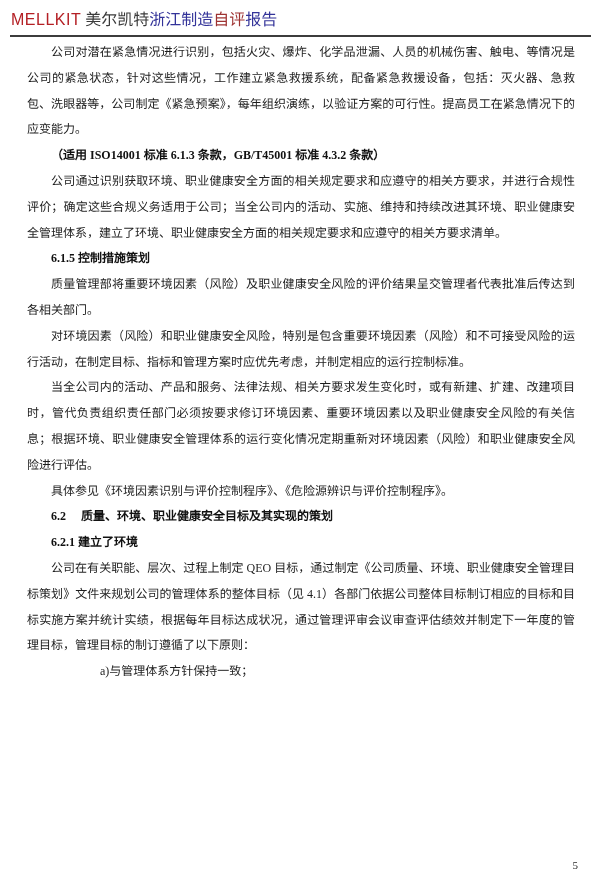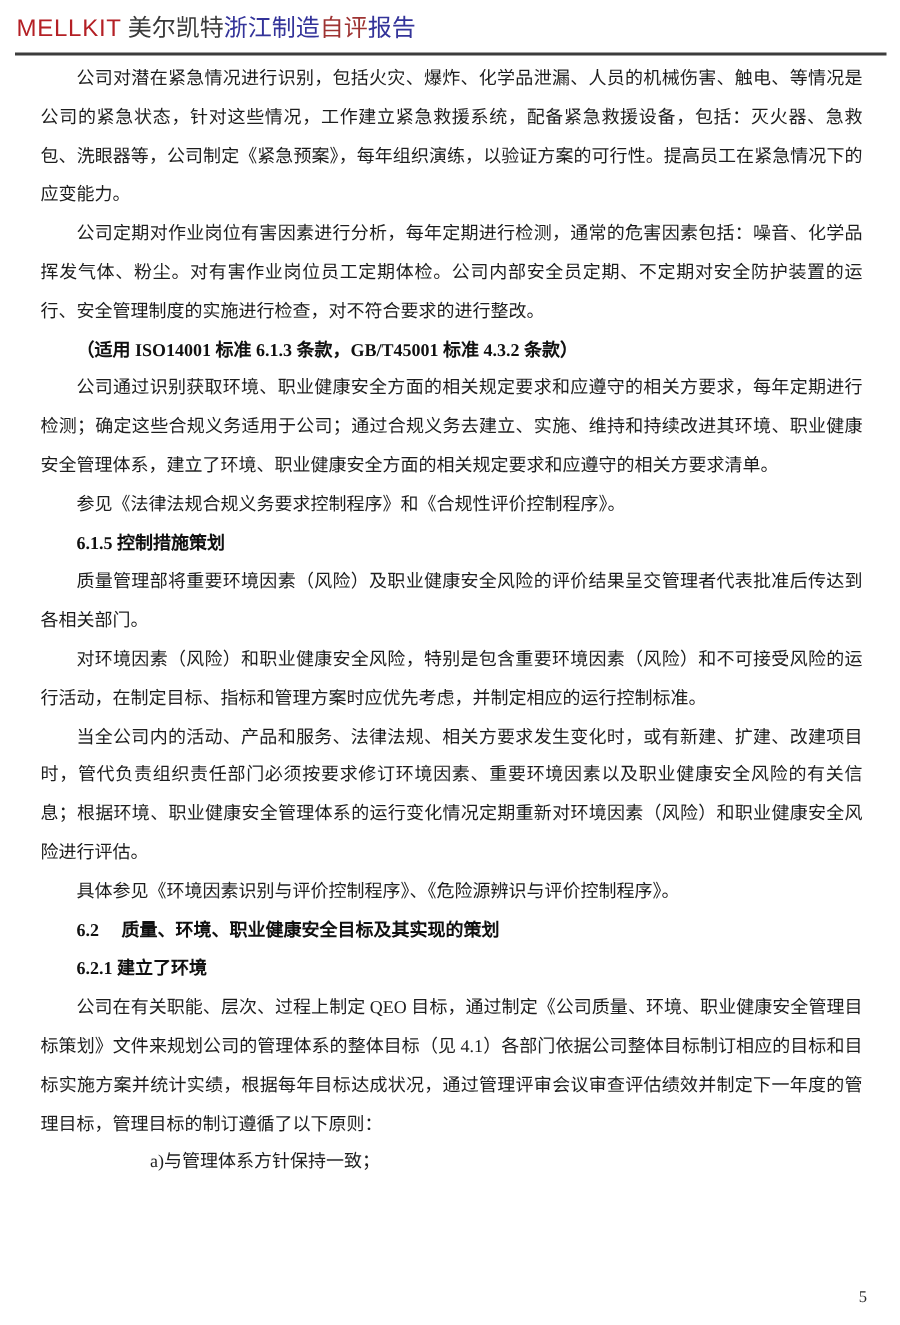--- a/index.html
+++ b/index.html
@@ -78,7 +78,6 @@
 
     <p>公司对潜在紧急情况进行识别，包括火灾、爆炸、化学品泄漏、人员的机械伤害、触电、等情况是公司的紧急状态，针对这些情况，工作建立紧急救援系统，配备紧急救援设备，包括：灭火器、急救包、洗眼器等，公司制定《紧急预案》，每年组织演练，以验证方案的可行性。提高员工在紧急情况下的应变能力。</p>
 
-    <p>公司定期对作业岗位有害因素进行分析，每年定期进行检测，通常的危害因素包括：噪音、化学品挥发气体、粉尘。对有害作业岗位员工定期体检。公司内部安全员定期、不定期对安全防护装置的运行、安全管理制度的实施进行检查，对不符合要求的进行整改。</p>
 
     <p class="subheading">（适用 ISO14001 标准 6.1.3 条款，GB/T45001 标准 4.3.2 条款）</p>
 

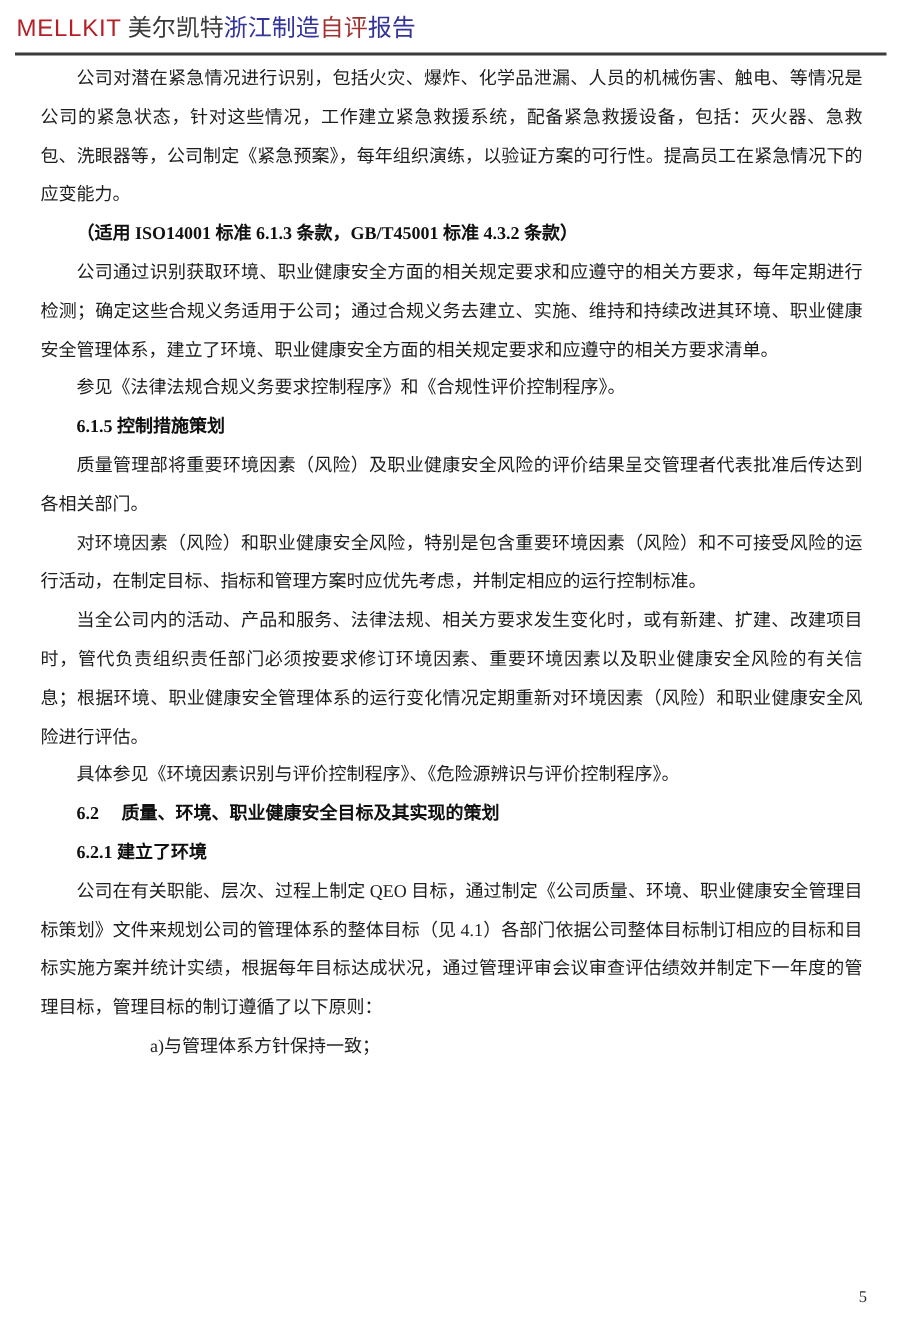--- a/index.html
+++ b/index.html
@@ -81,7 +81,7 @@
 
     <p class="subheading">（适用 ISO14001 标准 6.1.3 条款，GB/T45001 标准 4.3.2 条款）</p>
 
-    <p>公司通过识别获取环境、职业健康安全方面的相关规定要求和应遵守的相关方要求，每年定期进行检测；确定这些合规义务适用于公司；通过合规义务去建立、实施、维持和持续改进其环境、职业健康安全管理体系，建立了环境、职业健康安全方面的相关规定要求和应遵守的相关方要求清单。</p>
+    <p>公司通过识别获取环境、职业健康安全方面的相关规定要求和应遵守的相关方要求，并进行合规性评价；确定这些合规义务适用于公司；当全公司内的活动、实施、维持和持续改进其环境、职业健康安全管理体系，建立了环境、职业健康安全方面的相关规定要求和应遵守的相关方要求清单。</p>
 
     <p class="ref">参见《法律法规合规义务要求控制程序》和《合规性评价控制程序》。</p>
 

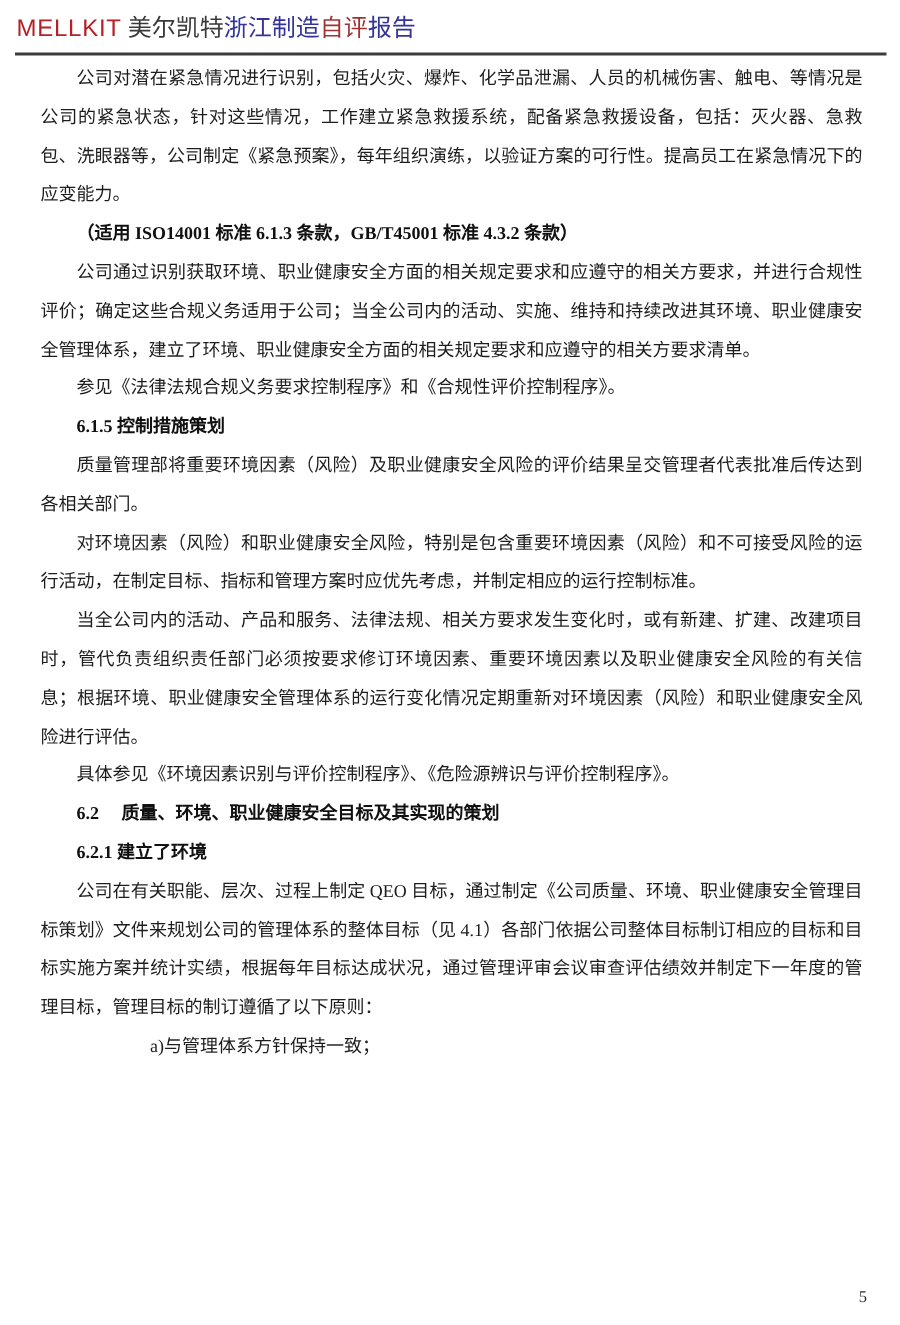--- a/index.html
+++ b/index.html
@@ -83,7 +83,6 @@
 
     <p>公司通过识别获取环境、职业健康安全方面的相关规定要求和应遵守的相关方要求，并进行合规性评价；确定这些合规义务适用于公司；当全公司内的活动、实施、维持和持续改进其环境、职业健康安全管理体系，建立了环境、职业健康安全方面的相关规定要求和应遵守的相关方要求清单。</p>
 
-    <p class="ref">参见《法律法规合规义务要求控制程序》和《合规性评价控制程序》。</p>
 
     <p class="heading">6.1.5 控制措施策划</p>
 

